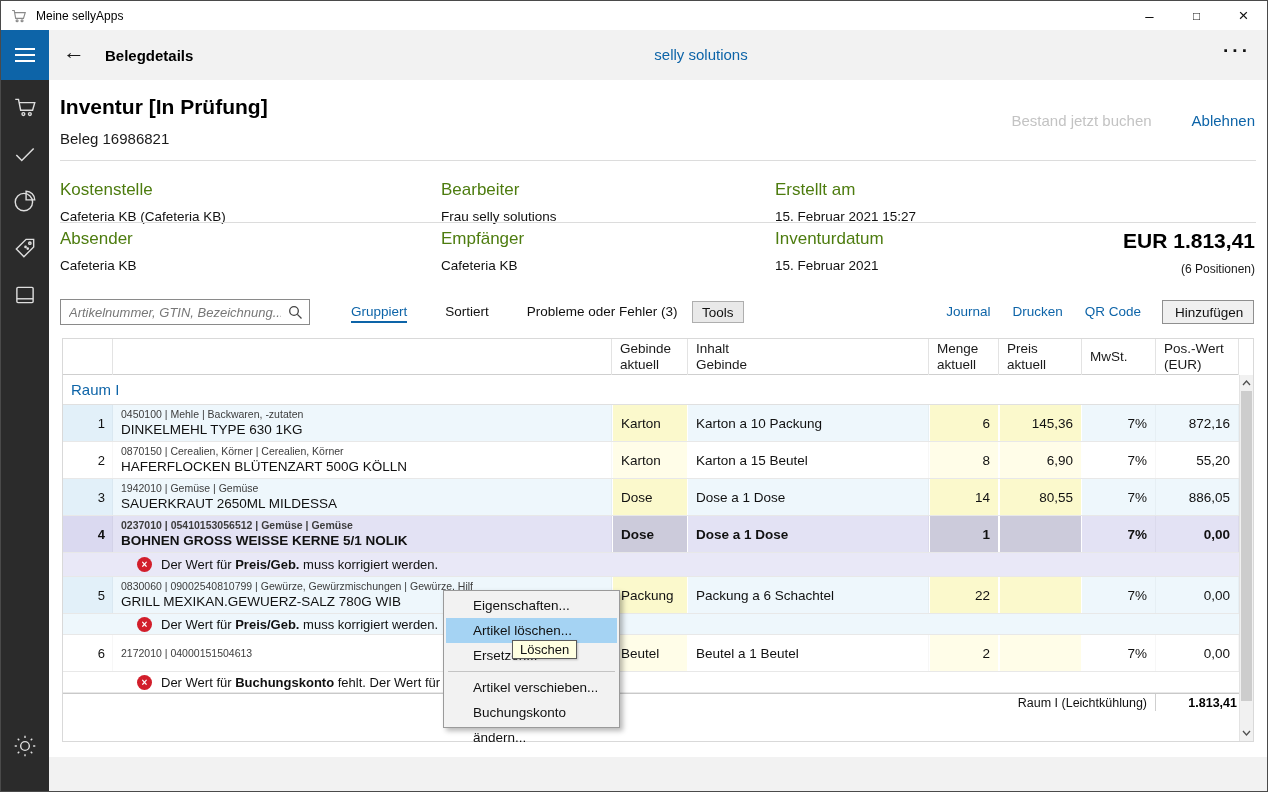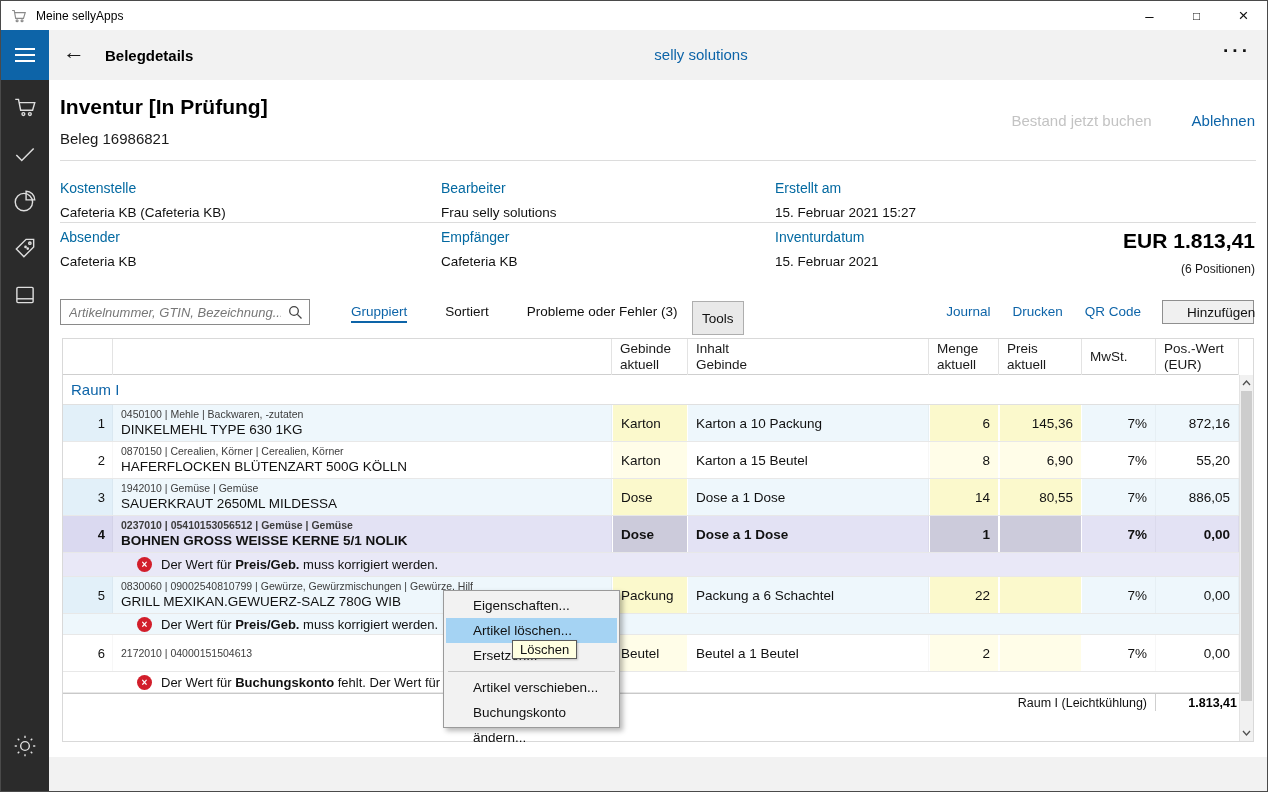--- a/index.html
+++ b/index.html
@@ -51,7 +51,7 @@
   .field { position:absolute; top:0; }
   .field:nth-child(2) { left:381px; }
   .field:nth-child(3) { left:715px; }
-  .field-label { font-size:14px; color:#0369a1; margin-bottom:9px; }
+  .field-label { font-size:17px; color:#4d7c0f; margin-bottom:9px; }
   .field-value { font-size:13.5px; color:#111; }
 
   .total { position:absolute; right:13px; top:229px; text-align:right; }

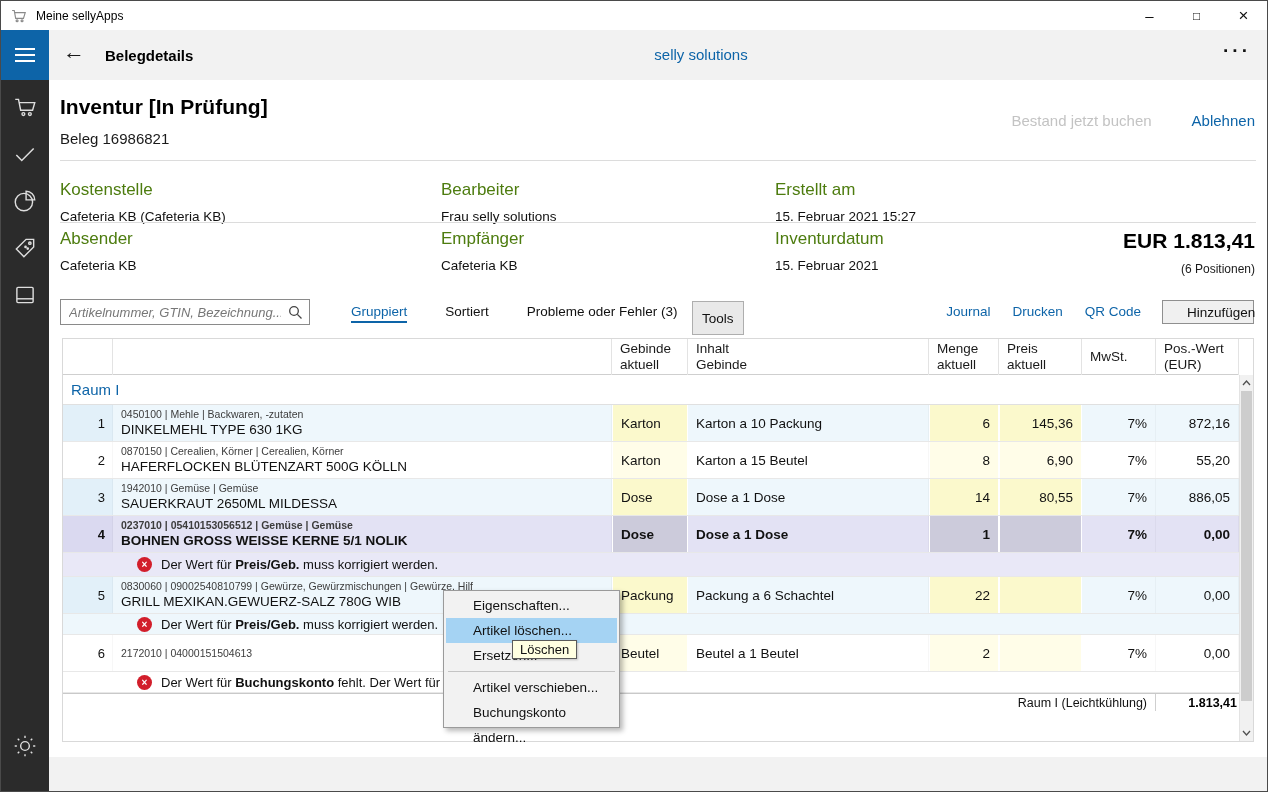--- a/index.html
+++ b/index.html
@@ -69,7 +69,7 @@
   .filter { cursor:pointer; white-space:nowrap; }
   .filter.active { color:#0d64a8; border-bottom:2px solid #0d64a8; padding-bottom:2px; }
 
-  .tools-btn { position:absolute; left:692px; top:301px; height:22px; padding:16px 9px;
+  .tools-btn { position:absolute; left:692px; top:301px; height:22px; padding:4px 9px;
                background:#e9e9e9; border:1px solid #aeaeae; font-size:13.5px; color:#111;
                display:flex; align-items:center; }
 

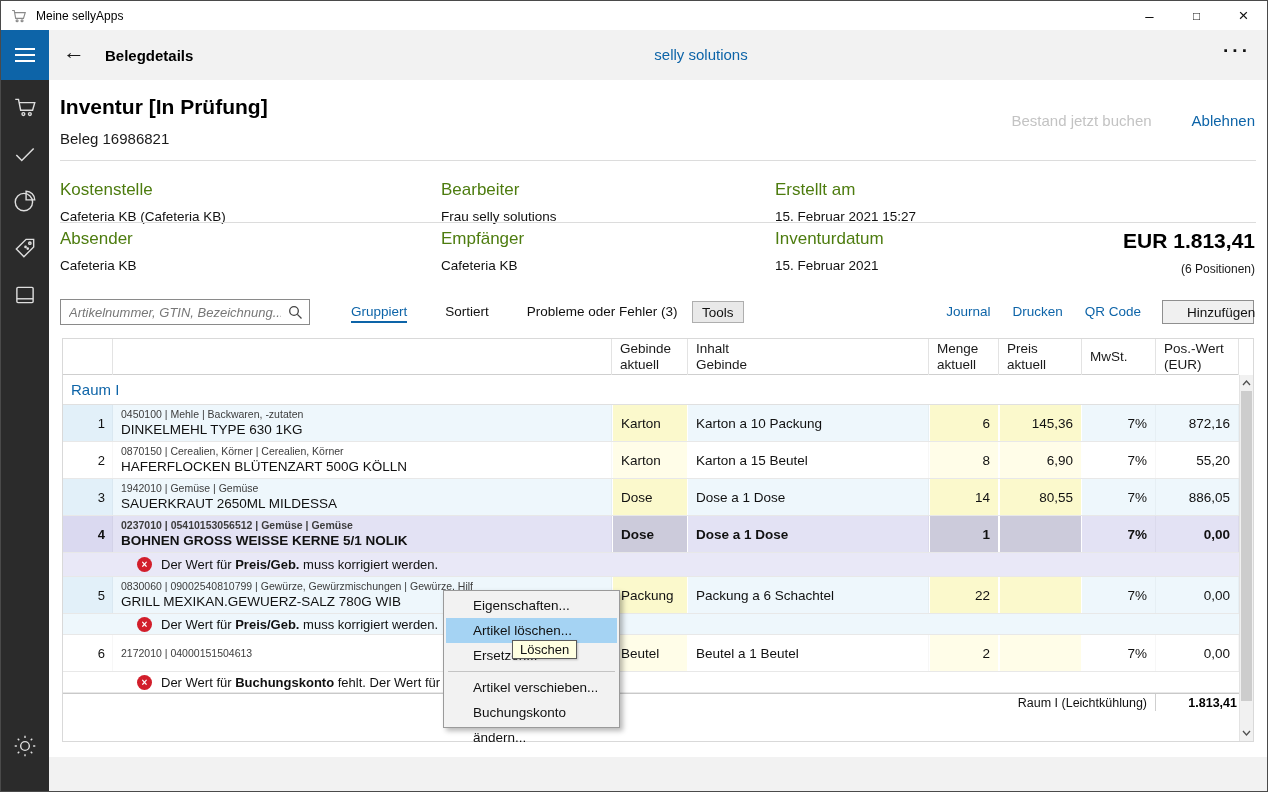--- a/index.html
+++ b/index.html
@@ -78,7 +78,7 @@
 
   .add-btn { position:absolute; right:14px; top:300px; width:92px; height:24px;
              background:#f0f0f0; border:1px solid #8f8f8f; font-size:13.5px; color:#111;
-             display:flex; align-items:center; justify-content:space-between; padding:0 24px; }
+             display:flex; align-items:center; justify-content:space-between; padding:0 12px; }
 
   
   .table-wrap { position:absolute; left:62px; top:338px; width:1192px; height:404px;

